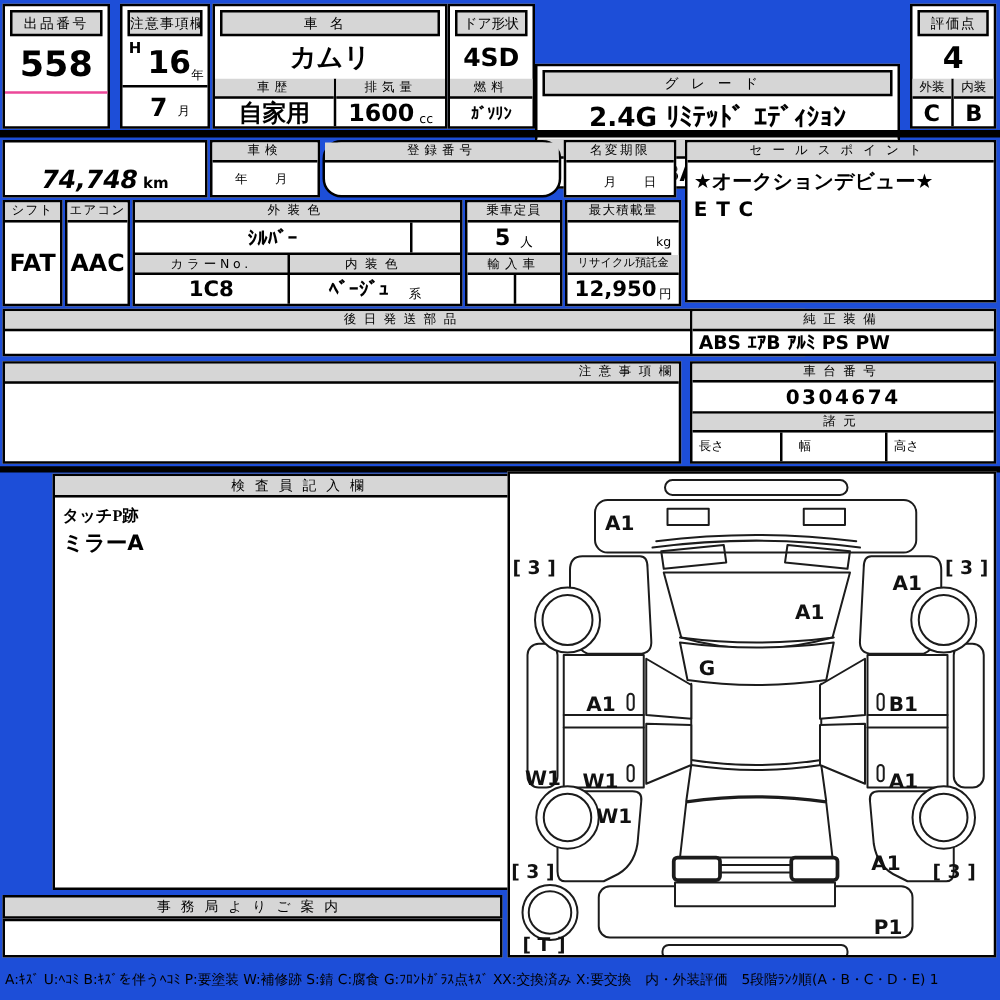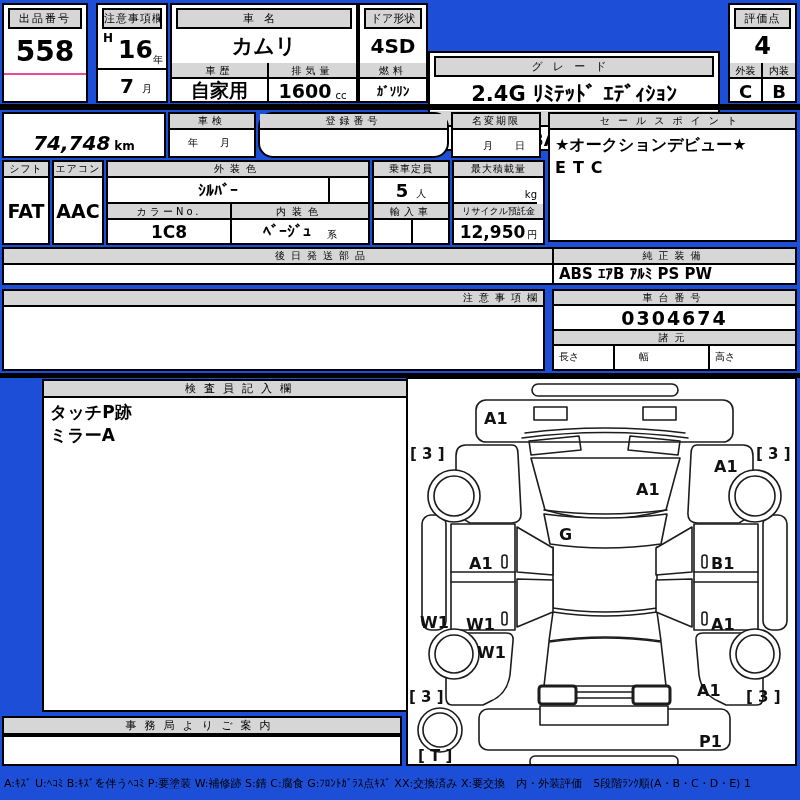--- a/index.html
+++ b/index.html
@@ -190,7 +190,7 @@
 
   <div class="box" style="left:552px;top:289px;width:245px;height:82px;">
     <div class="hd" style="height:15px;line-height:13px;letter-spacing:6px;">車台番号</div>
-    <div class="abs ctr b" style="left:0;right:0;top:15px;height:25px;border-bottom:2px solid #000;font-size:19px;letter-spacing:2px;">0304674</div>
+    <div class="abs ctr b" style="left:0;right:0;top:15px;height:25px;border-bottom:2px solid #000;font-size:16px;letter-spacing:2px;">0304674</div>
     <div class="abs band" style="left:0;right:0;top:40px;height:15px;line-height:13px;letter-spacing:6px;">諸元</div>
     <div class="abs" style="left:0;right:0;top:55px;bottom:0;">
       <div class="abs" style="left:0;width:61px;top:0;bottom:0;border-right:2px solid #000;font-size:10px;padding:4px 0 0 5px;">長さ</div>

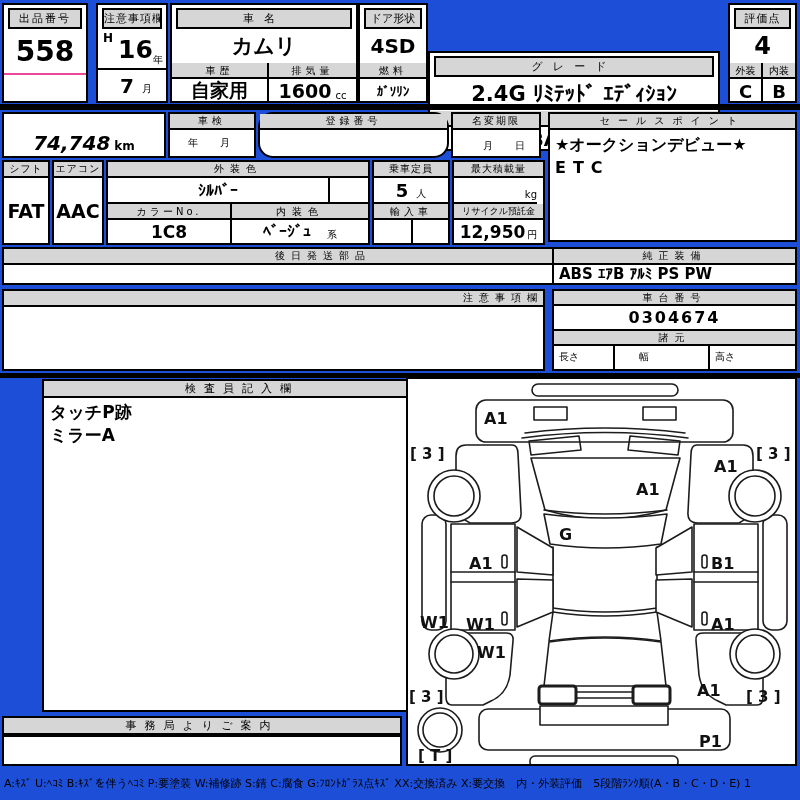--- a/index.html
+++ b/index.html
@@ -193,7 +193,7 @@
     <div class="abs ctr b" style="left:0;right:0;top:15px;height:25px;border-bottom:2px solid #000;font-size:16px;letter-spacing:2px;">0304674</div>
     <div class="abs band" style="left:0;right:0;top:40px;height:15px;line-height:13px;letter-spacing:6px;">諸元</div>
     <div class="abs" style="left:0;right:0;top:55px;bottom:0;">
-      <div class="abs" style="left:0;width:61px;top:0;bottom:0;border-right:2px solid #000;font-size:10px;padding:4px 0 0 5px;">長さ</div>
+      <div class="abs" style="left:0;width:72px;top:0;bottom:0;border-right:2px solid #000;font-size:10px;padding:4px 0 0 5px;">長さ</div>
       <div class="abs" style="left:80px;width:76px;top:0;bottom:0;border-right:2px solid #000;font-size:10px;padding:4px 0 0 5px;">幅</div>
       <div class="abs" style="left:156px;right:0;top:0;bottom:0;font-size:10px;padding:4px 0 0 5px;">高さ</div>
     </div>

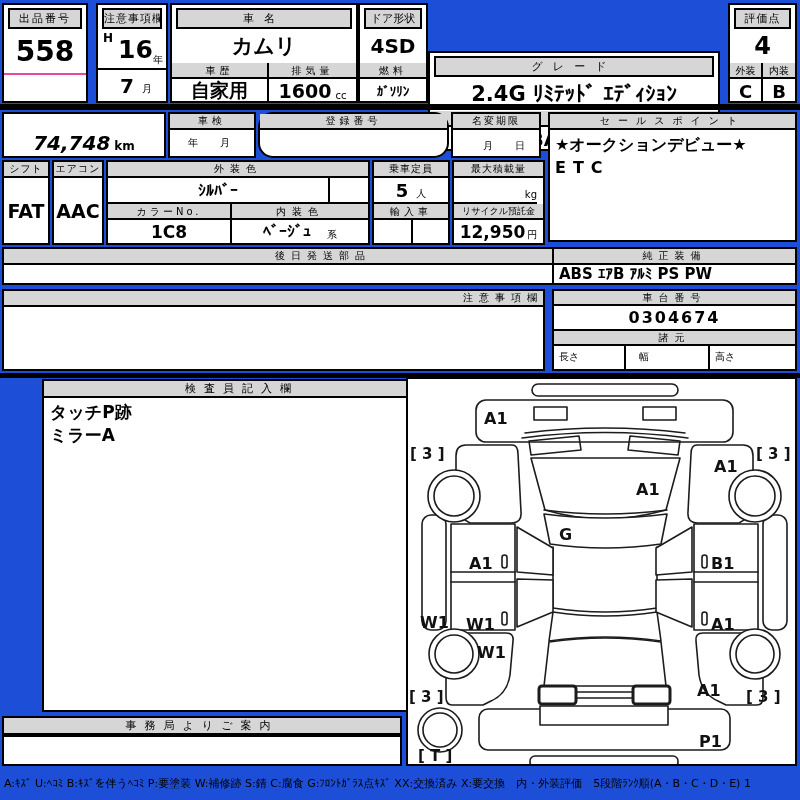--- a/index.html
+++ b/index.html
@@ -204,7 +204,7 @@
   <div class="box" style="left:2px;top:379px;width:400px;height:333px;margin-left:40px;">
     <div class="hd" style="height:17px;line-height:16px;letter-spacing:8px;font-size:11px;">検査員記入欄</div>
     <div class="abs" style="left:6px;right:4px;top:20px;bottom:0;">
-      <div class="b" style="font-size:17px;line-height:23px;">タッチP跡</div>
+      <div class="b" style="font-size:13px;line-height:23px;font-family:Liberation Serif, serif;">タッチP跡</div>
       <div class="b" style="font-size:17px;line-height:23px;">ミラーA</div>
     </div>
   </div>

